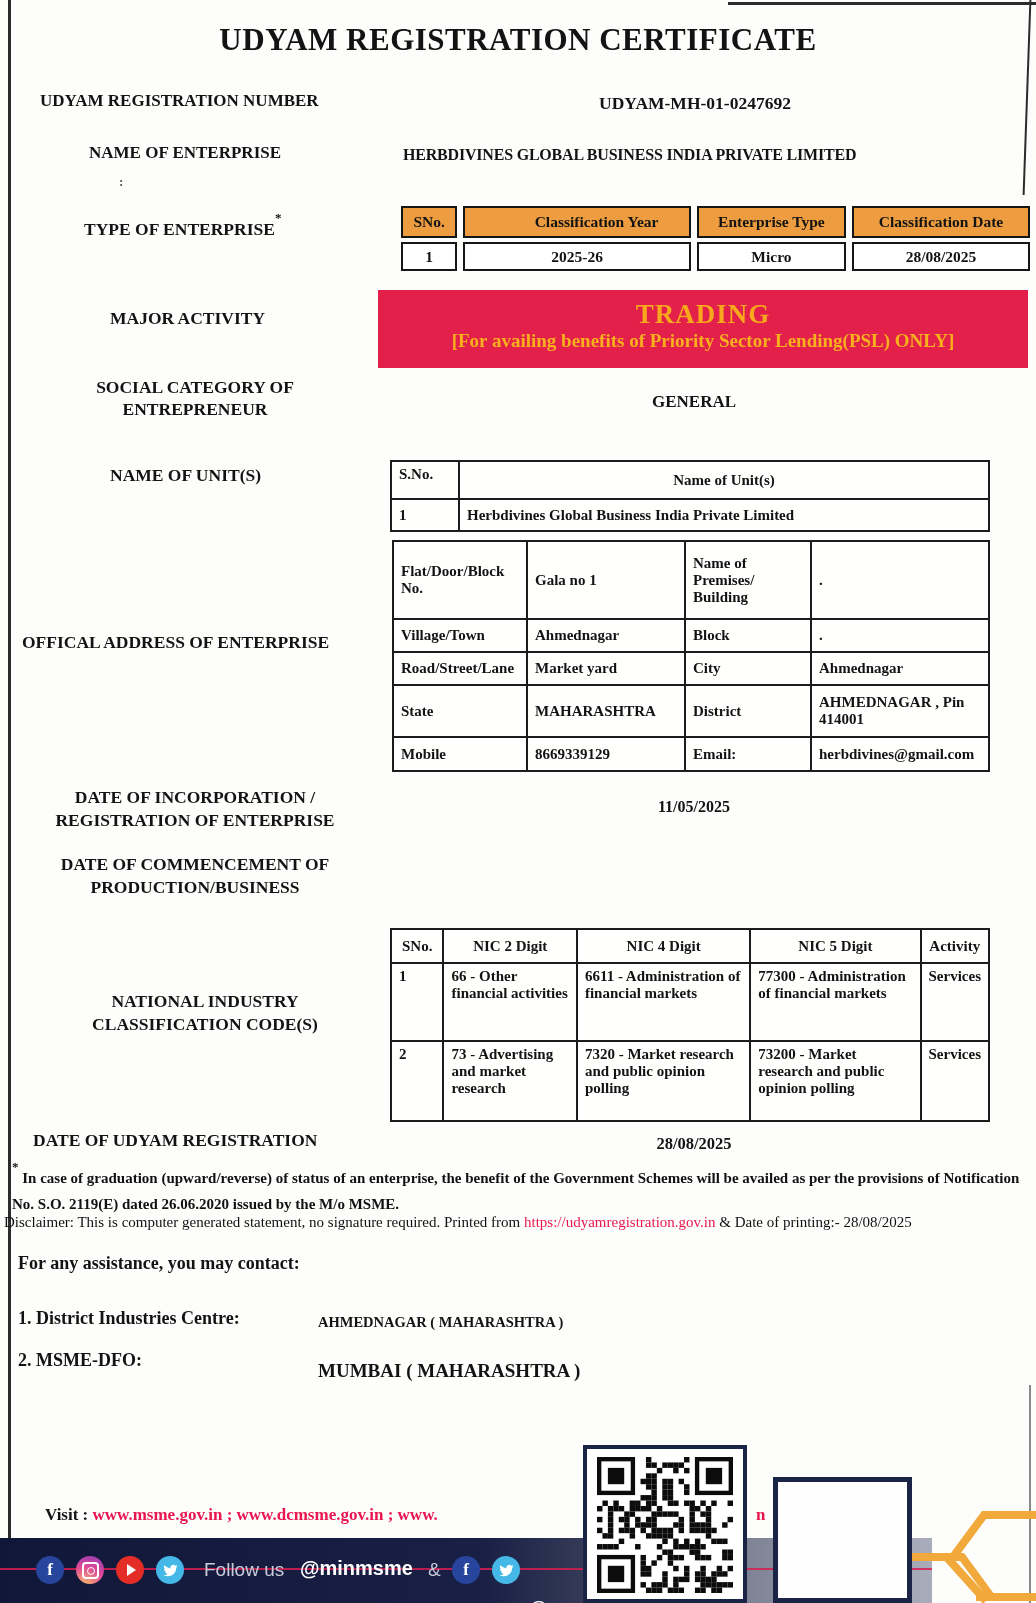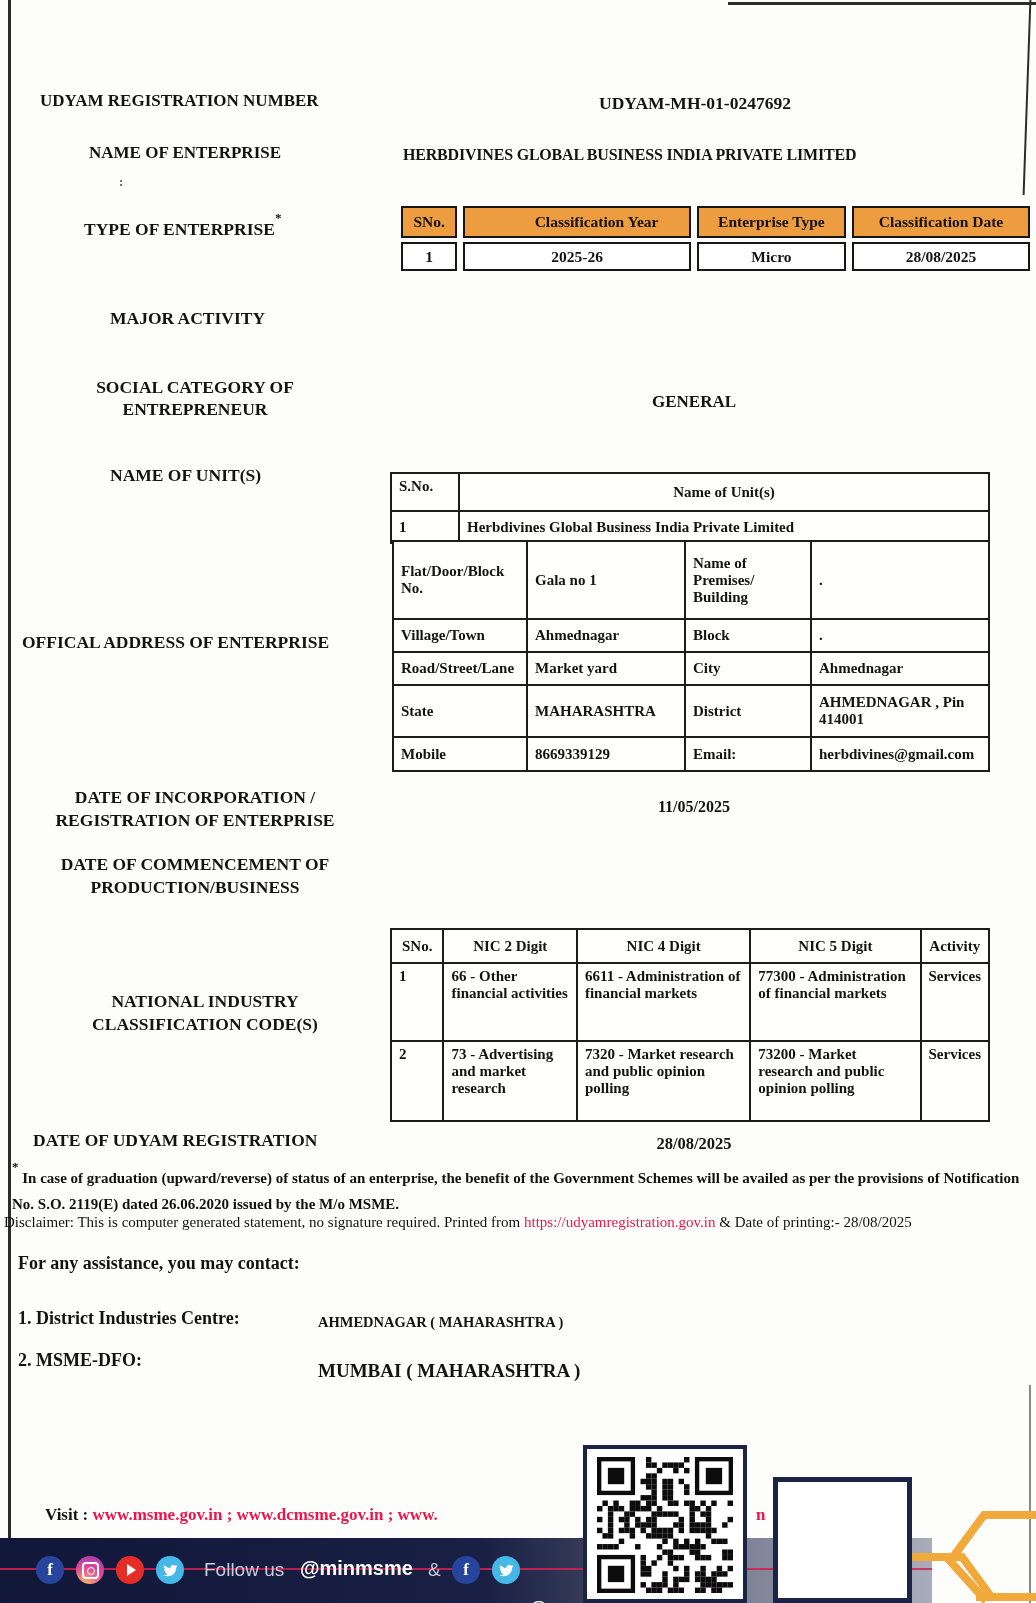--- a/index.html
+++ b/index.html
@@ -47,6 +47,7 @@
   <div class="abs edge" style="left:1026px;top:0;width:2px;height:195px;transform:rotate(2deg);"></div>
   <div class="abs" style="left:1029px;top:1385px;width:1.5px;height:218px;background:#898989;"></div>
 
+  <div class="abs lbl ctr" style="left:0;top:22px;width:1036px;font-size:31px;letter-spacing:0.5px;">UDYAM REGISTRATION CERTIFICATE</div>
 
   <div class="abs lbl" style="left:40px;top:91px;font-size:17px;">UDYAM REGISTRATION NUMBER</div>
   <div class="abs lbl ctr" style="left:420px;top:93px;width:550px;font-size:17.5px;">UDYAM-MH-01-0247692</div>

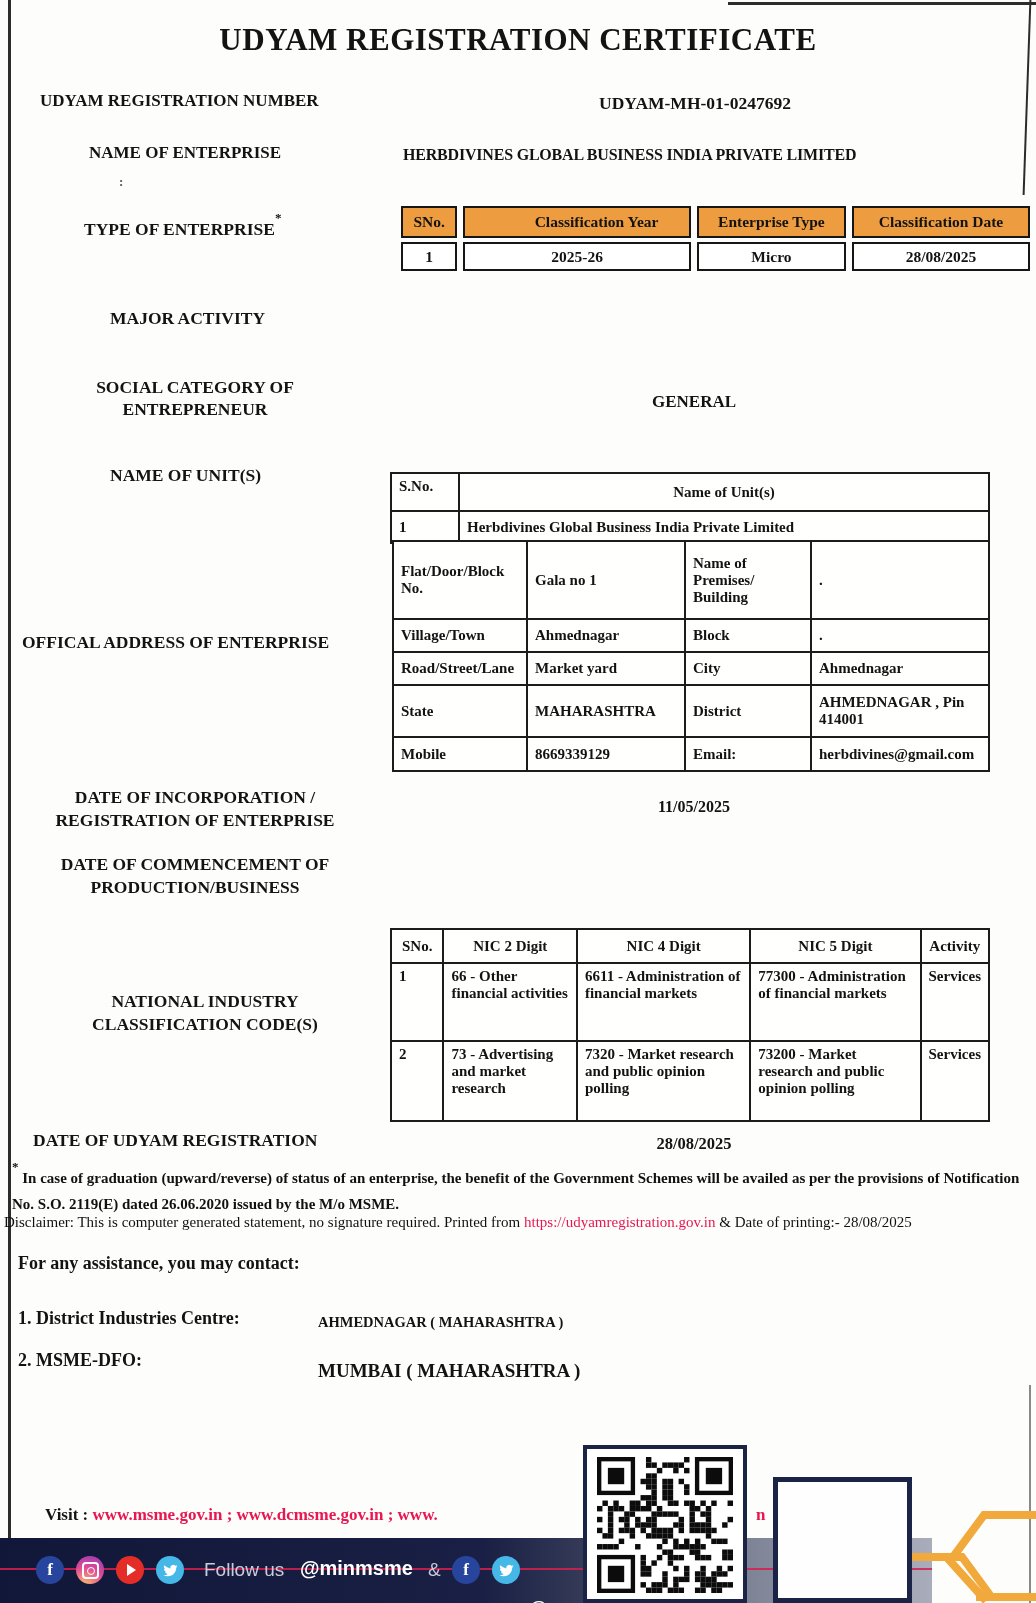--- a/index.html
+++ b/index.html
@@ -77,6 +77,10 @@
     </table>
 
   <div class="abs lbl" style="left:110px;top:308px;font-size:17.5px;">MAJOR ACTIVITY</div>
+  <div class="abs banner" style="left:378px;top:290px;width:650px;height:78px;">
+    <div class="big" style="margin-top:9px;">TRADING</div>
+    <div class="sub">[For availing benefits of Priority Sector Lending(PSL) ONLY]</div>
+  </div>
 
   <div class="abs lbl ctr" style="left:30px;top:376px;width:330px;font-size:17.5px;line-height:22px;">
     <div>SOCIAL CATEGORY OF</div>

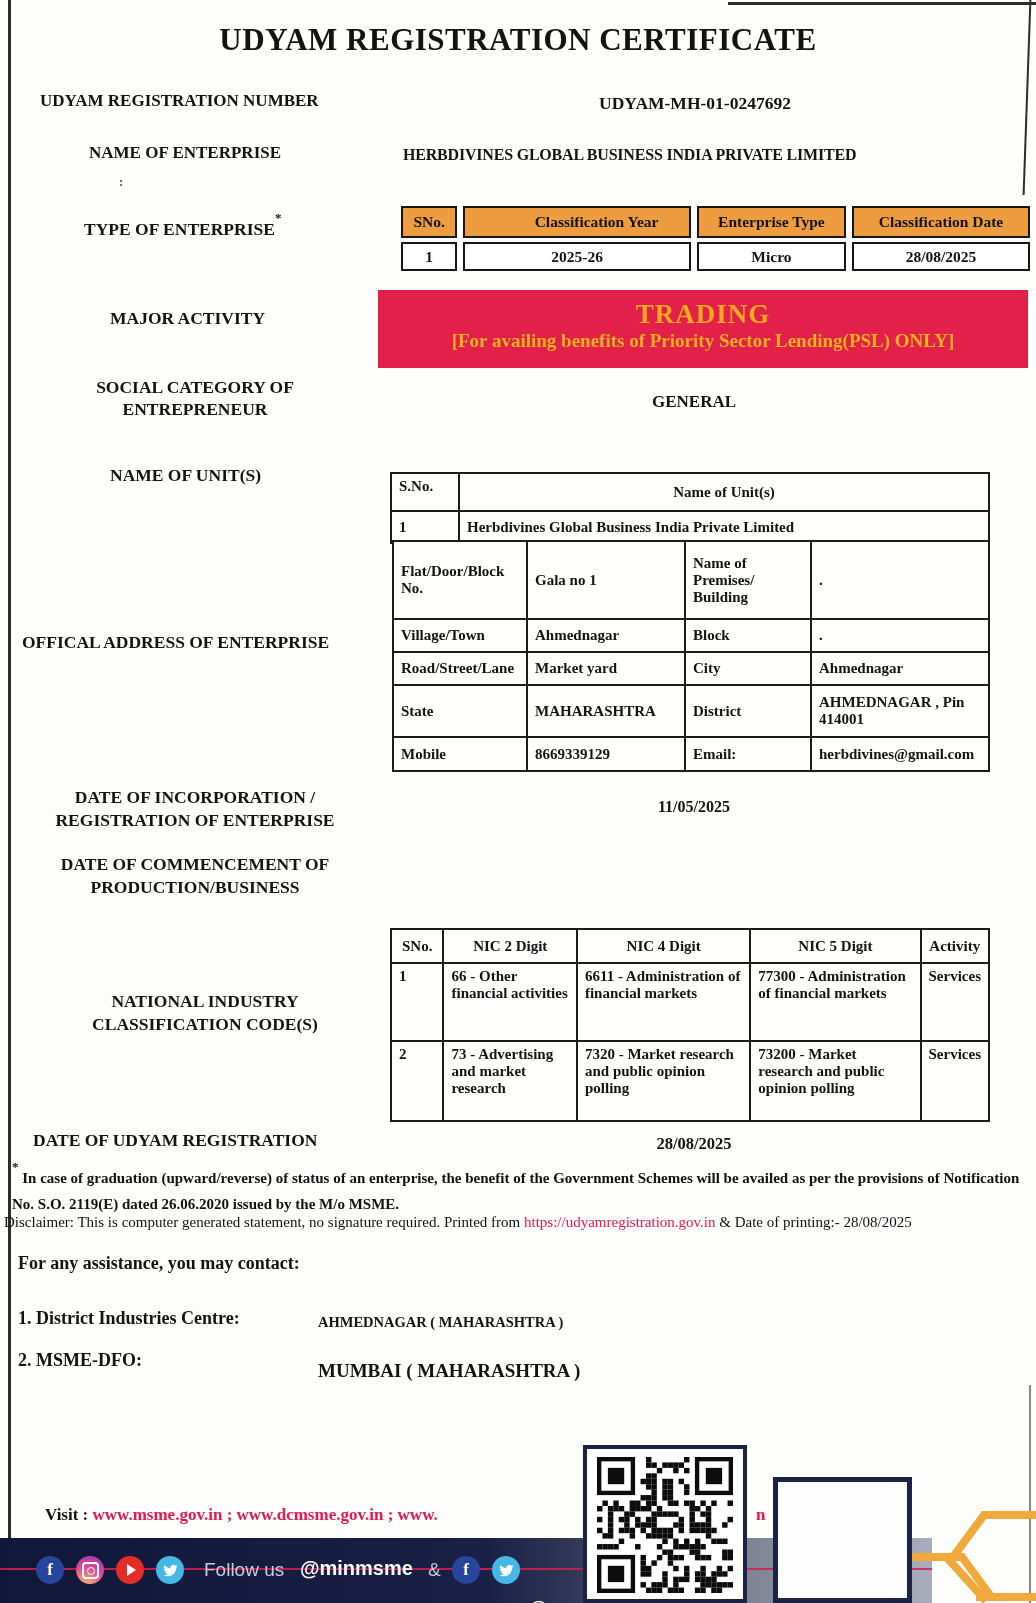--- a/index.html
+++ b/index.html
@@ -89,7 +89,7 @@
   <div class="abs lbl ctr" style="left:400px;top:392px;width:588px;font-size:17px;">GENERAL</div>
 
   <div class="abs lbl" style="left:110px;top:465px;font-size:17.5px;">NAME OF UNIT(S)</div>
-  <table class="abs grid" style="left:390px;top:472px;width:600px;">
+  <table class="abs grid" style="left:390px;top:460px;width:600px;">
     <tbody>
         <tr>
       <td class="top" style="width:52px;height:30px;">S.No.</td>

